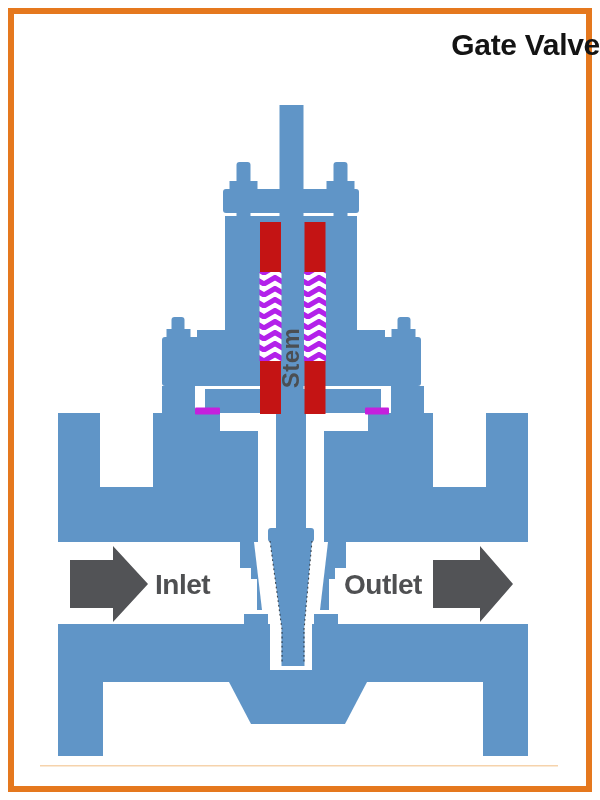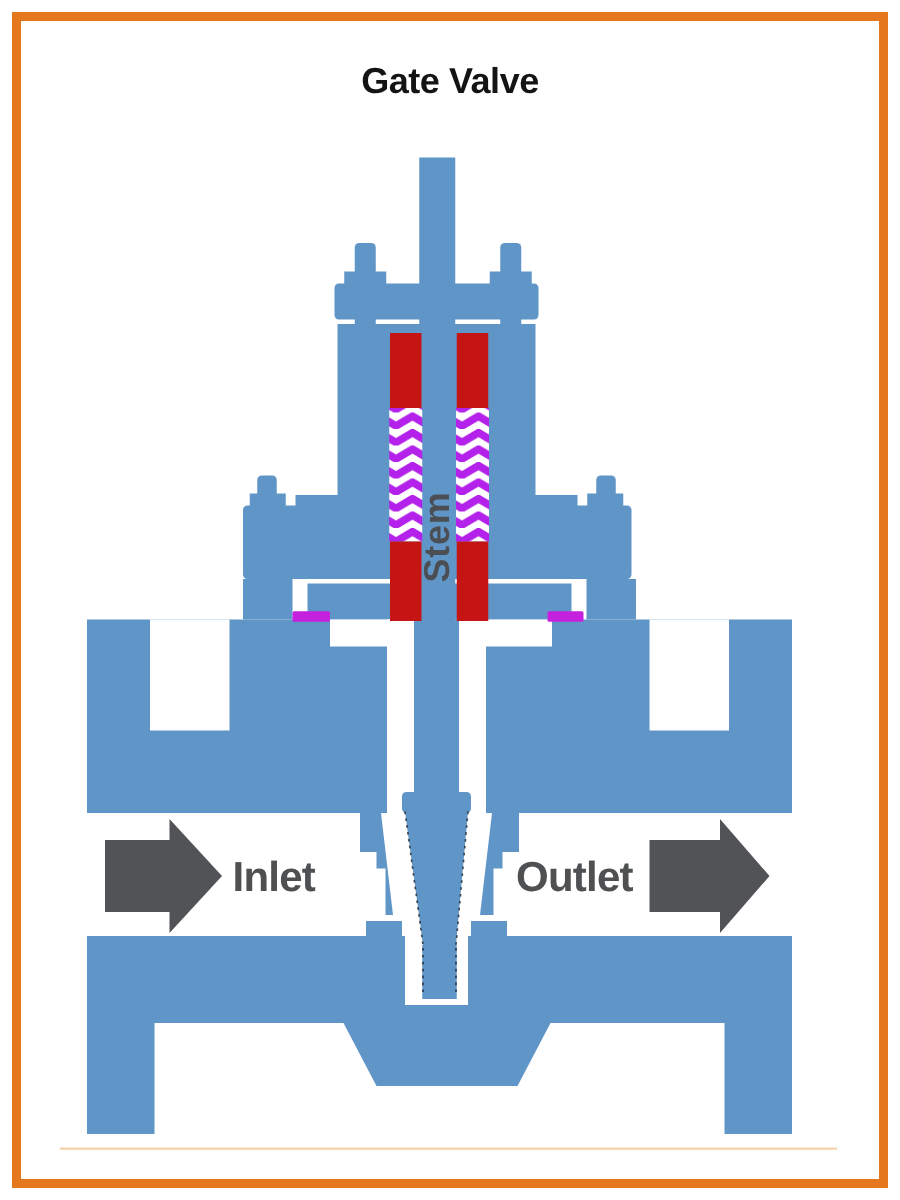--- a/index.html
+++ b/index.html
@@ -10,8 +10,8 @@
   }
   .frame{position:absolute;inset:8px;border:6px solid var(--border_orange,#e5781e);}
   h1.title{
-    position:absolute;top:28px;left:0;right:0;margin:13px;text-align:center;
-    font-size:24px;font-weight:bold;letter-spacing:-0.3px;
+    position:absolute;top:28px;left:0;right:0;margin:0;text-align:right;
+    font-size:30px;font-weight:bold;letter-spacing:-0.3px;
     color:var(--title_color,#141414);
   }
   svg.diagram{position:absolute;top:0;left:0;}

